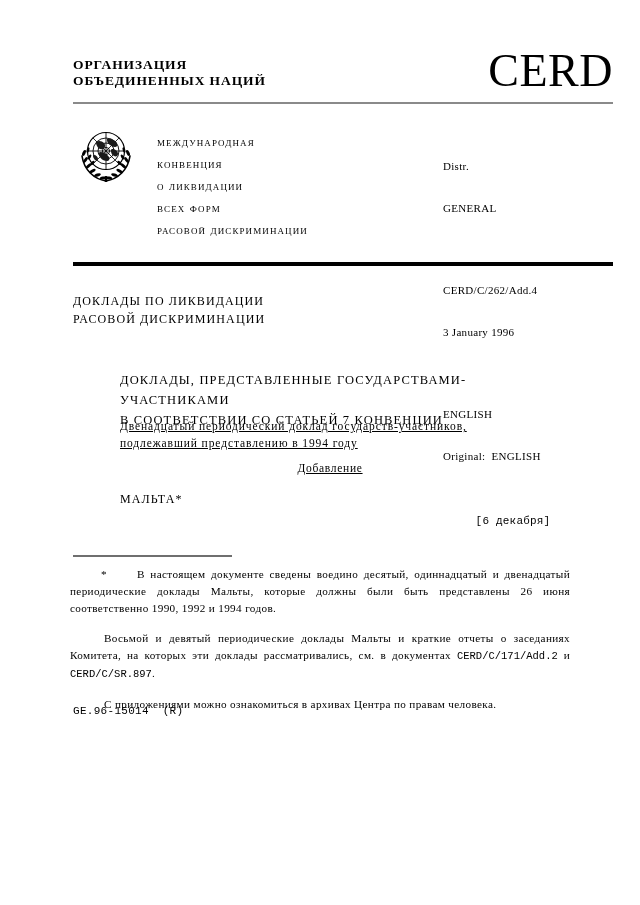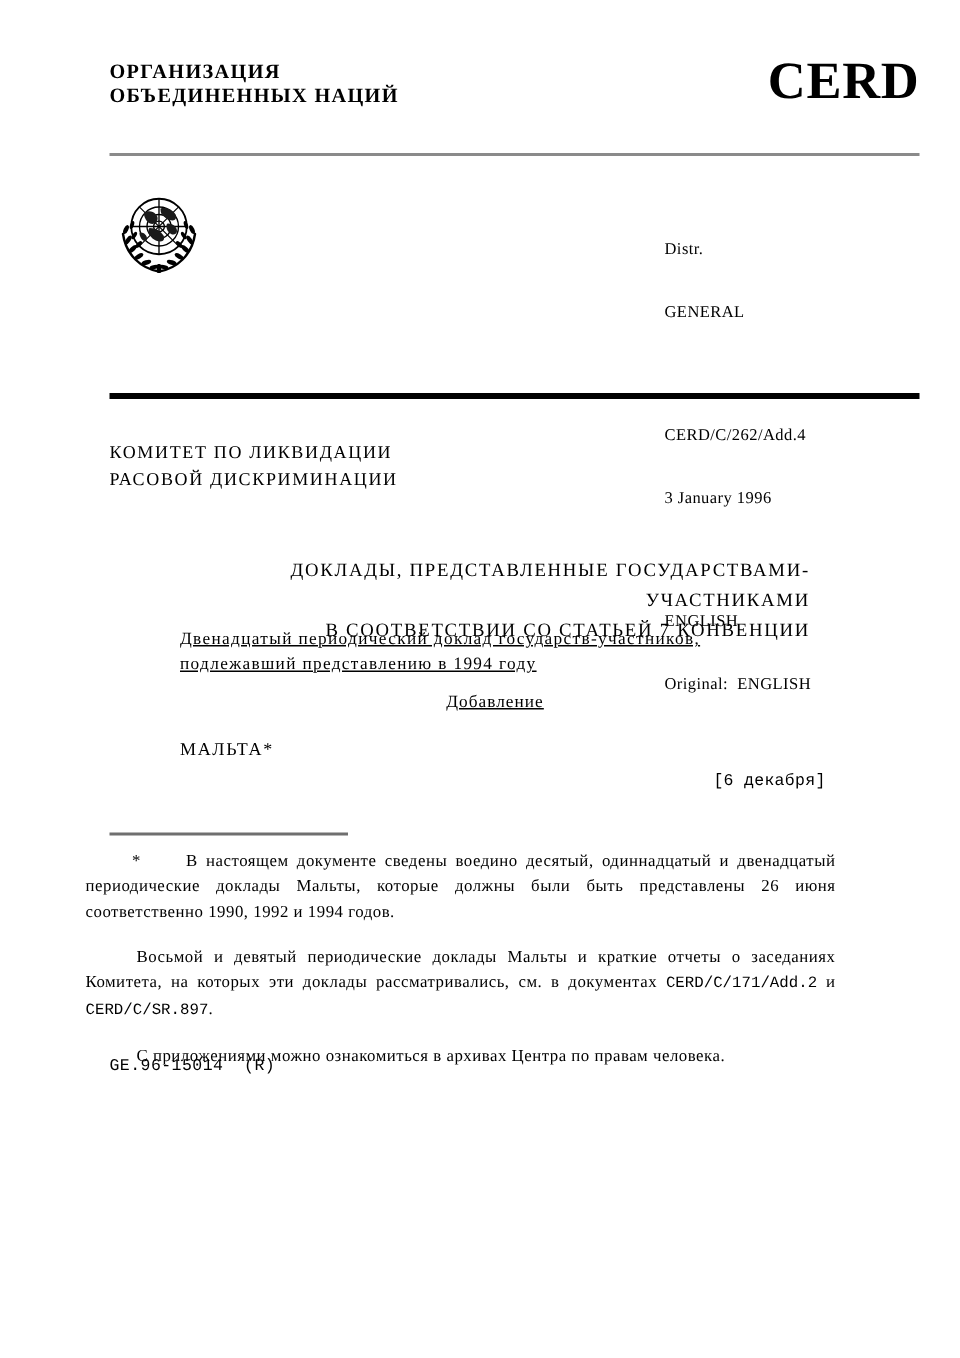--- a/index.html
+++ b/index.html
@@ -27,7 +27,7 @@
   .masthead {
     position: absolute;
     left: 73px;
-    top: 38px;
+    top: 55px;
     width: 540px;
     height: 46px;
   }

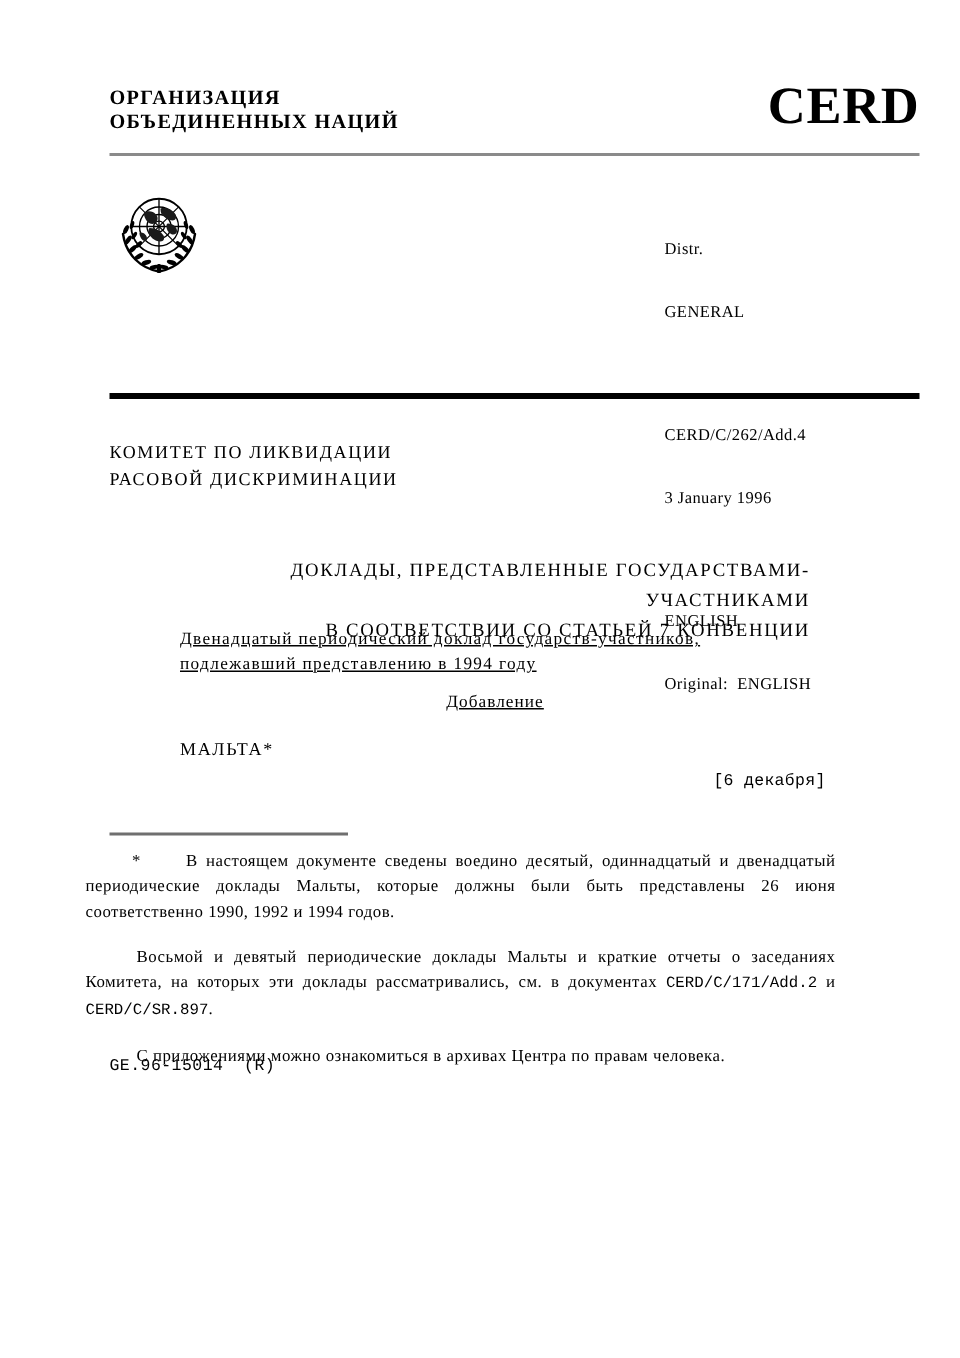--- a/index.html
+++ b/index.html
@@ -47,8 +47,8 @@
     right: 0;
     top: -4px;
     font-family: "Liberation Serif", "DejaVu Serif", serif;
-    font-weight: bold;
-    font-size: 35px;
+    font-weight: normal;
+    font-size: 46px;
     line-height: 40px;
     letter-spacing: 0.5px;
   }

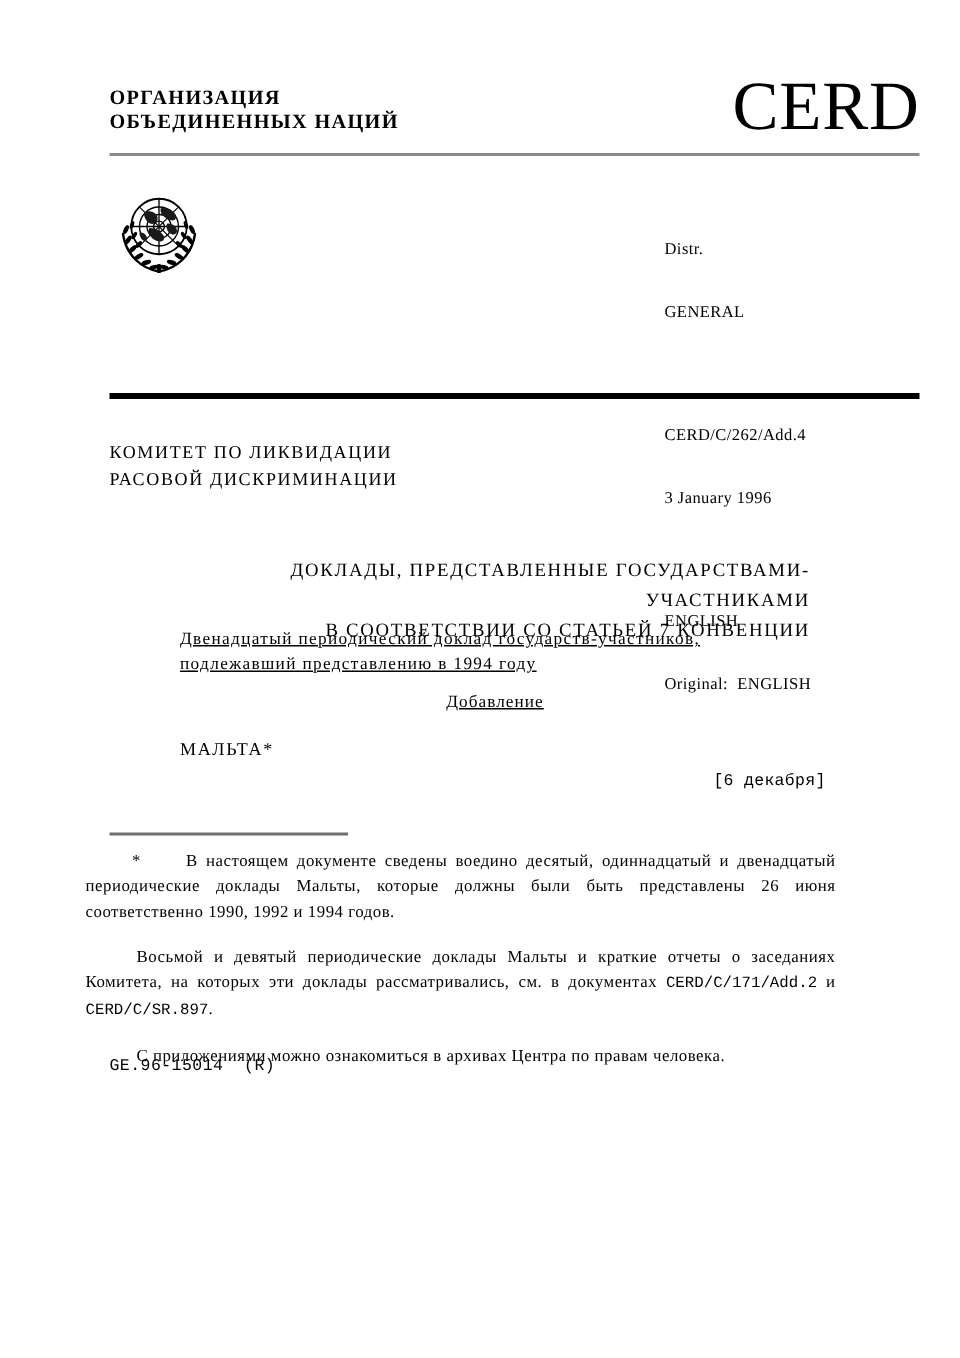--- a/index.html
+++ b/index.html
@@ -291,6 +291,13 @@
     </svg>
   </div>
 
+  <div class="convention-title">
+    <span class="ln">Международная</span>
+    <span class="ln">конвенция</span>
+    <span class="ln">о ликвидации</span>
+    <span class="ln">всех форм</span>
+    <span class="ln">расовой дискриминации</span>
+  </div>
 
   <div class="distr">
     <span class="grp">Distr.</span>

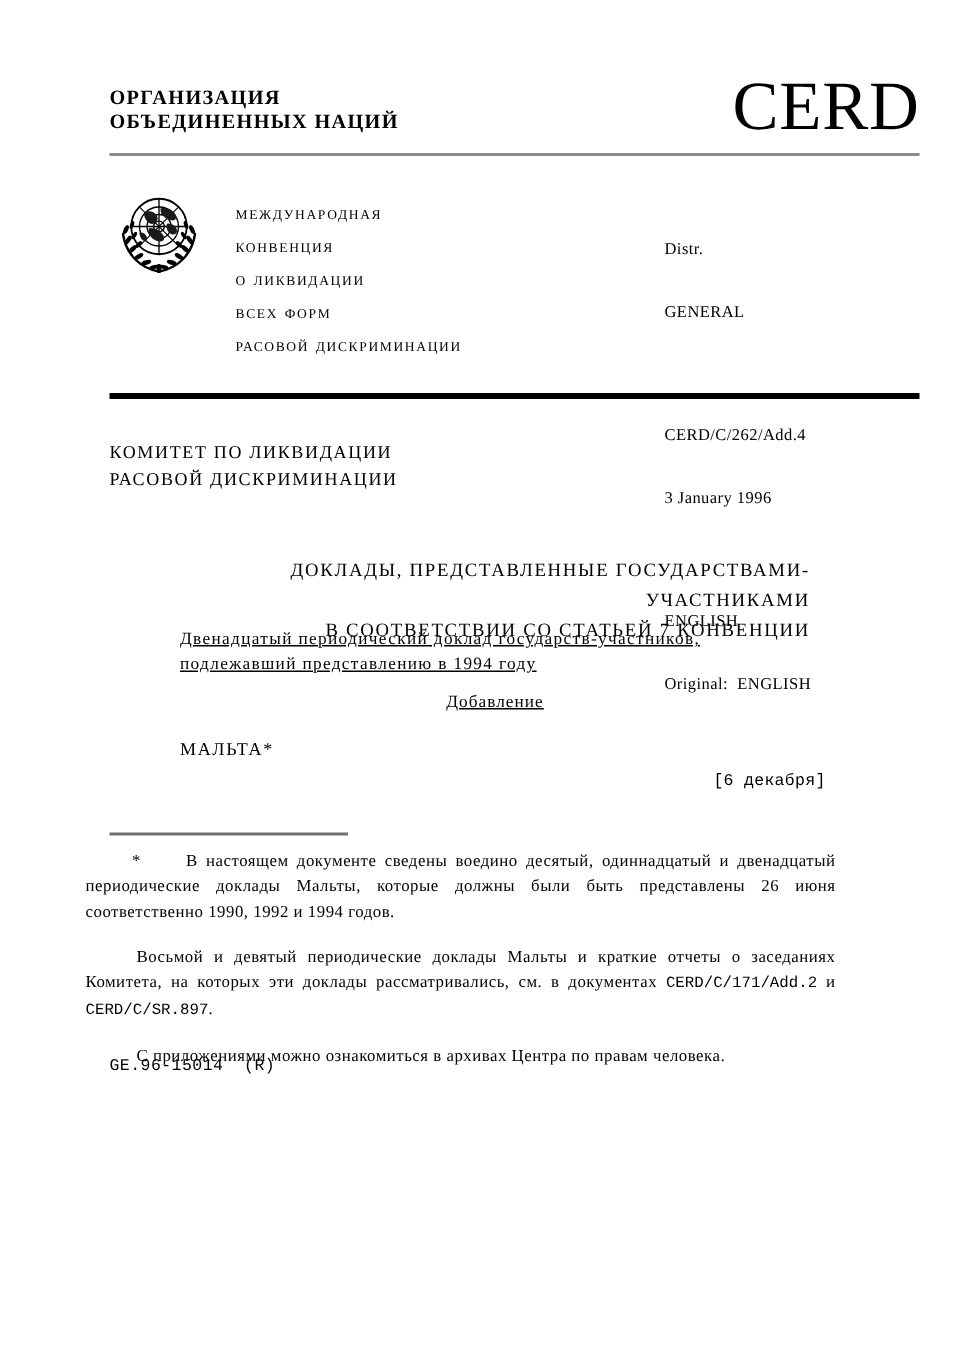--- a/index.html
+++ b/index.html
@@ -312,7 +312,7 @@
 
   <div class="rule-thick"></div>
 
-  <div class="committee">КОМИТЕТ ПО ЛИКВИДАЦИИ
+  <div class="committee">ДОКЛАДЫ ПО ЛИКВИДАЦИИ
 РАСОВОЙ ДИСКРИМИНАЦИИ</div>
 
   <div class="doc-title">

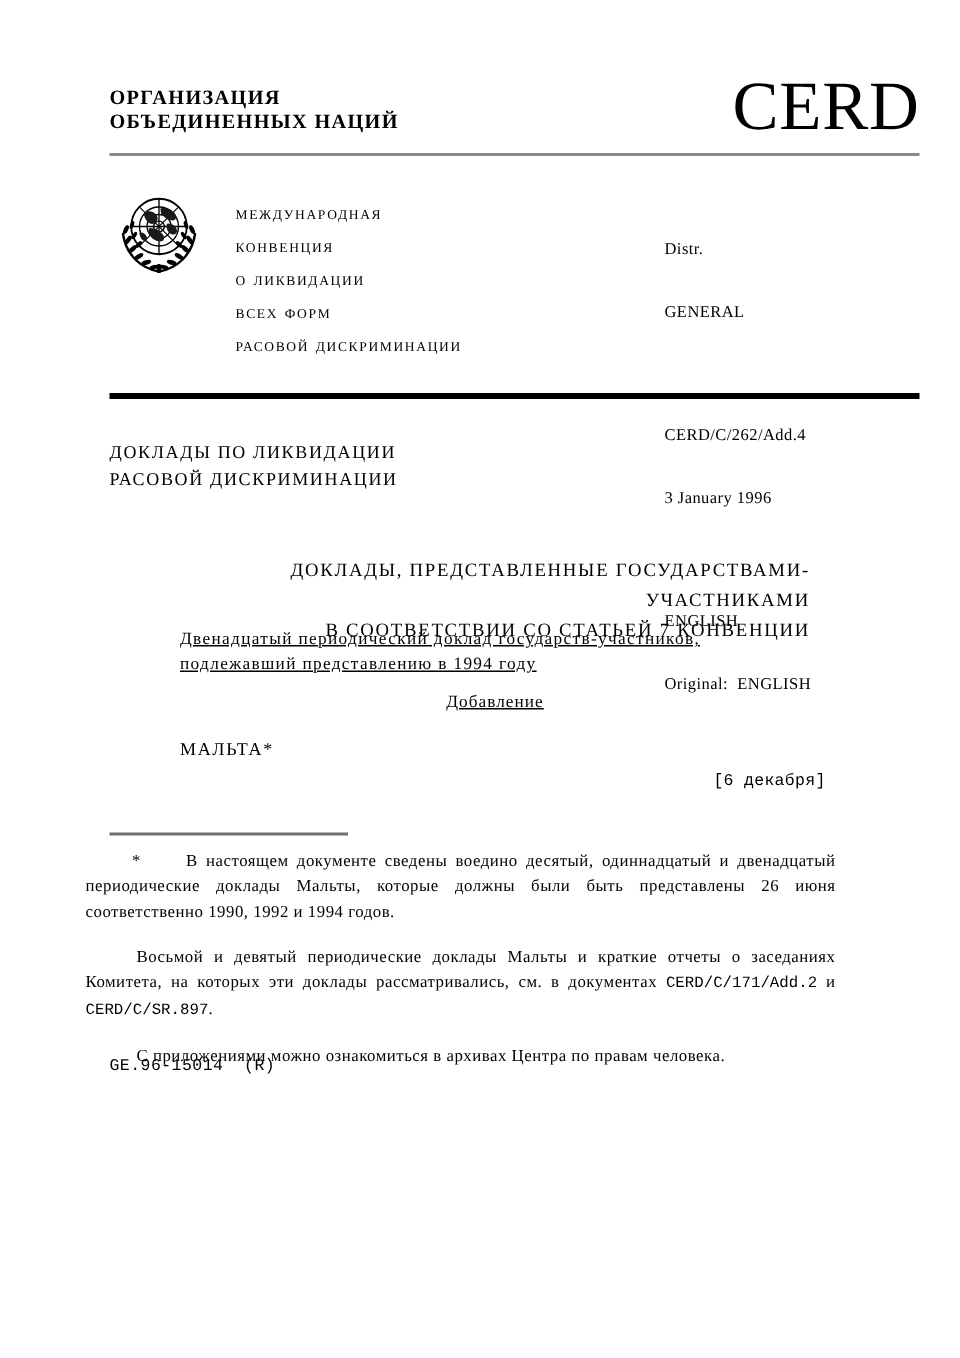--- a/index.html
+++ b/index.html
@@ -128,7 +128,7 @@
     left: 120px;
     top: 370px;
     width: 420px;
-    text-align: right;
+    text-align: left;
     font-family: "Liberation Serif", "DejaVu Serif", serif;
     font-size: 12.5px;
     line-height: 20px;

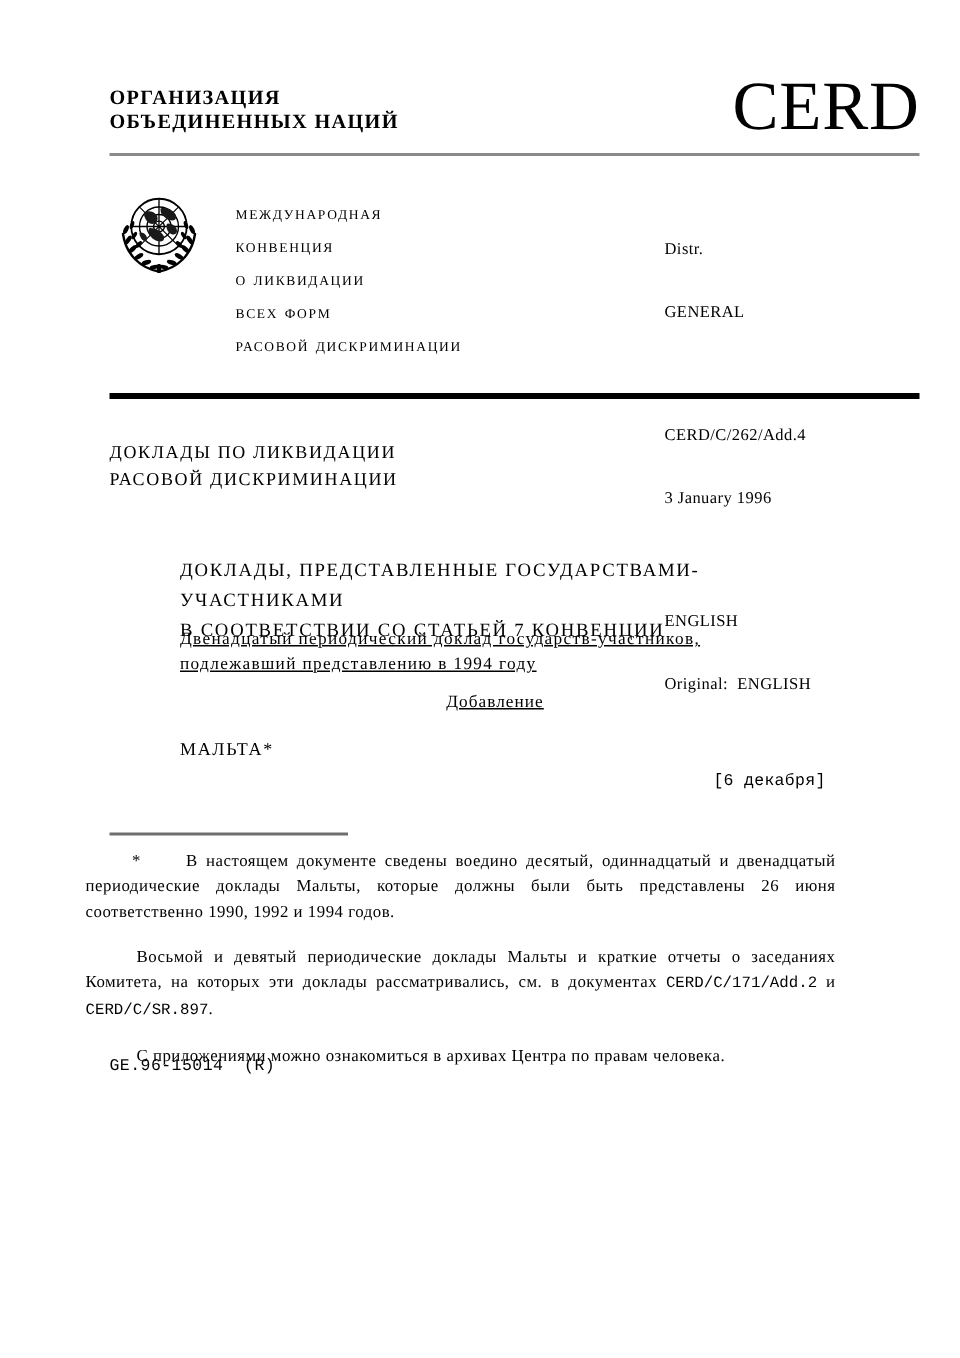--- a/index.html
+++ b/index.html
@@ -194,7 +194,7 @@
 
   .footnotes {
     position: absolute;
-    left: 57px;
+    left: 70px;
     top: 566px;
     width: 500px;
     font-family: "Liberation Serif", "DejaVu Serif", serif;

